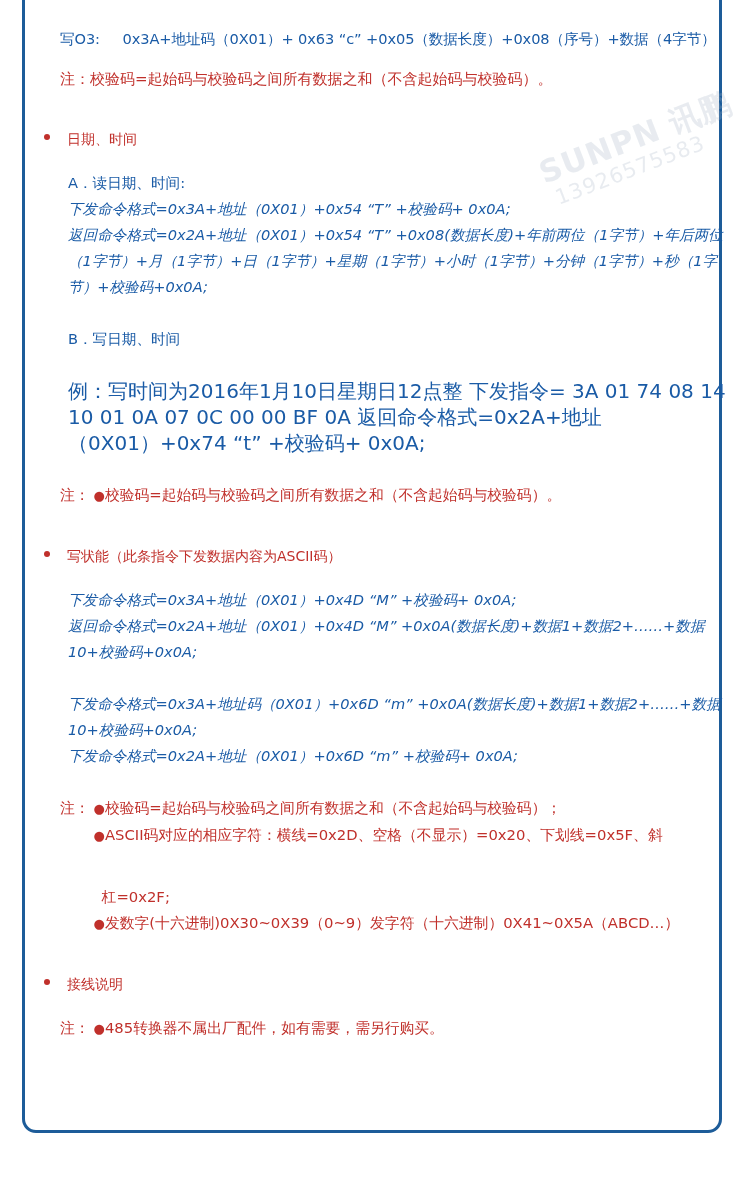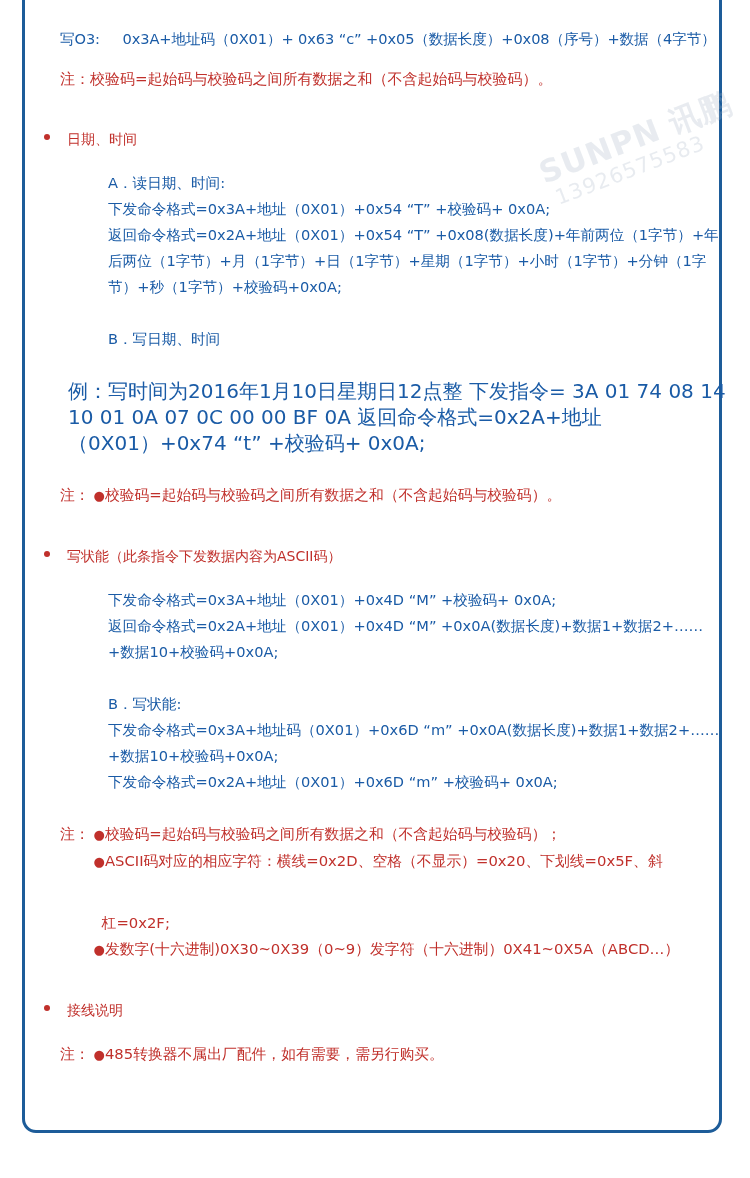--- a/index.html
+++ b/index.html
@@ -86,7 +86,6 @@
     font-size: 14.6px;
     line-height: 26px;
     padding: 0 24px 0 68px;
-    margin-left: 40px;
   }
   .sub .label { display: block; }
   .sub .cmd   { display: block; }

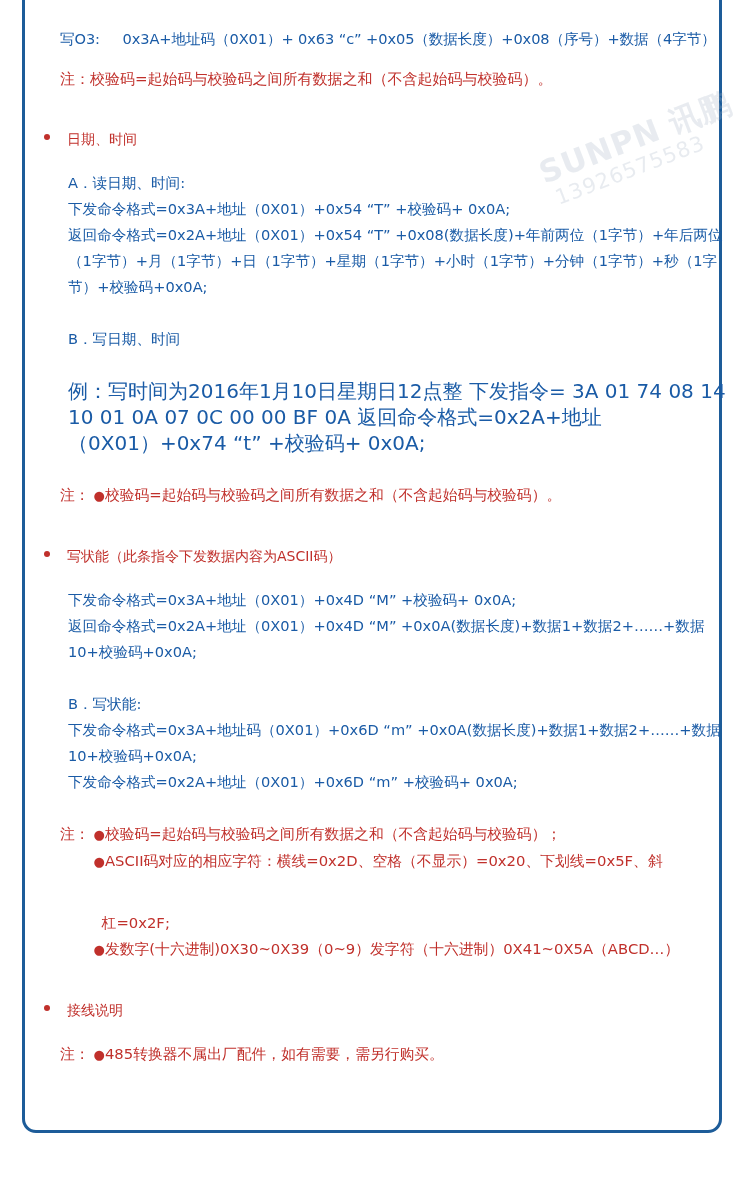--- a/index.html
+++ b/index.html
@@ -88,7 +88,7 @@
     padding: 0 24px 0 68px;
   }
   .sub .label { display: block; }
-  .sub .cmd   { display: block; }
+  .sub .cmd   { display: block; font-style: italic; }
 
   .example {
     color: #1a5ba6;

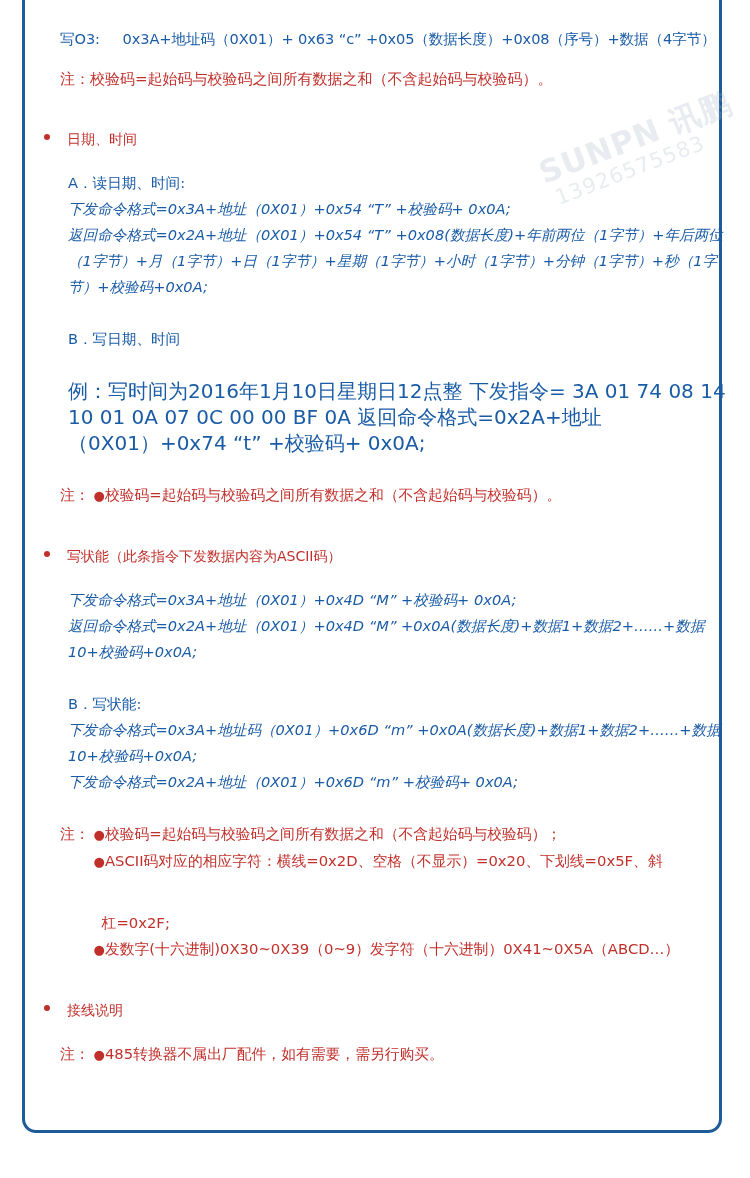--- a/index.html
+++ b/index.html
@@ -224,7 +224,6 @@
   <div class="spacer-md"></div>
 
   <div class="sub">
-    <span class="label">B．写状能:</span>
     <span class="cmd">下发命令格式=0x3A+地址码（0X01）+0x6D “m” +0x0A(数据长度)+数据1+数据2+……+数据10+校验码+0x0A;</span>
     <span class="cmd">下发命令格式=0x2A+地址（0X01）+0x6D “m” +校验码+ 0x0A;</span>
   </div>

